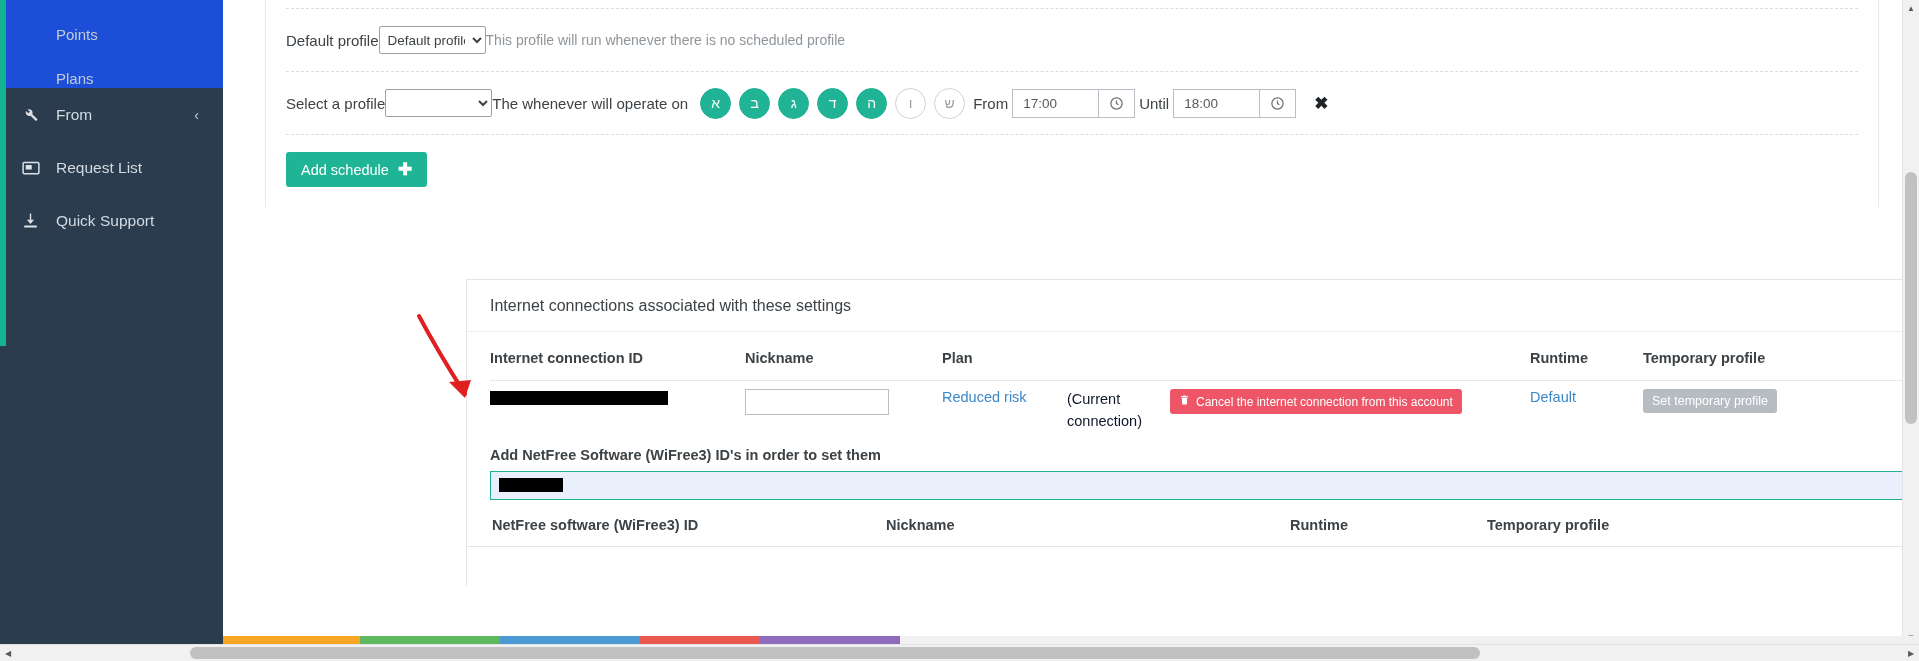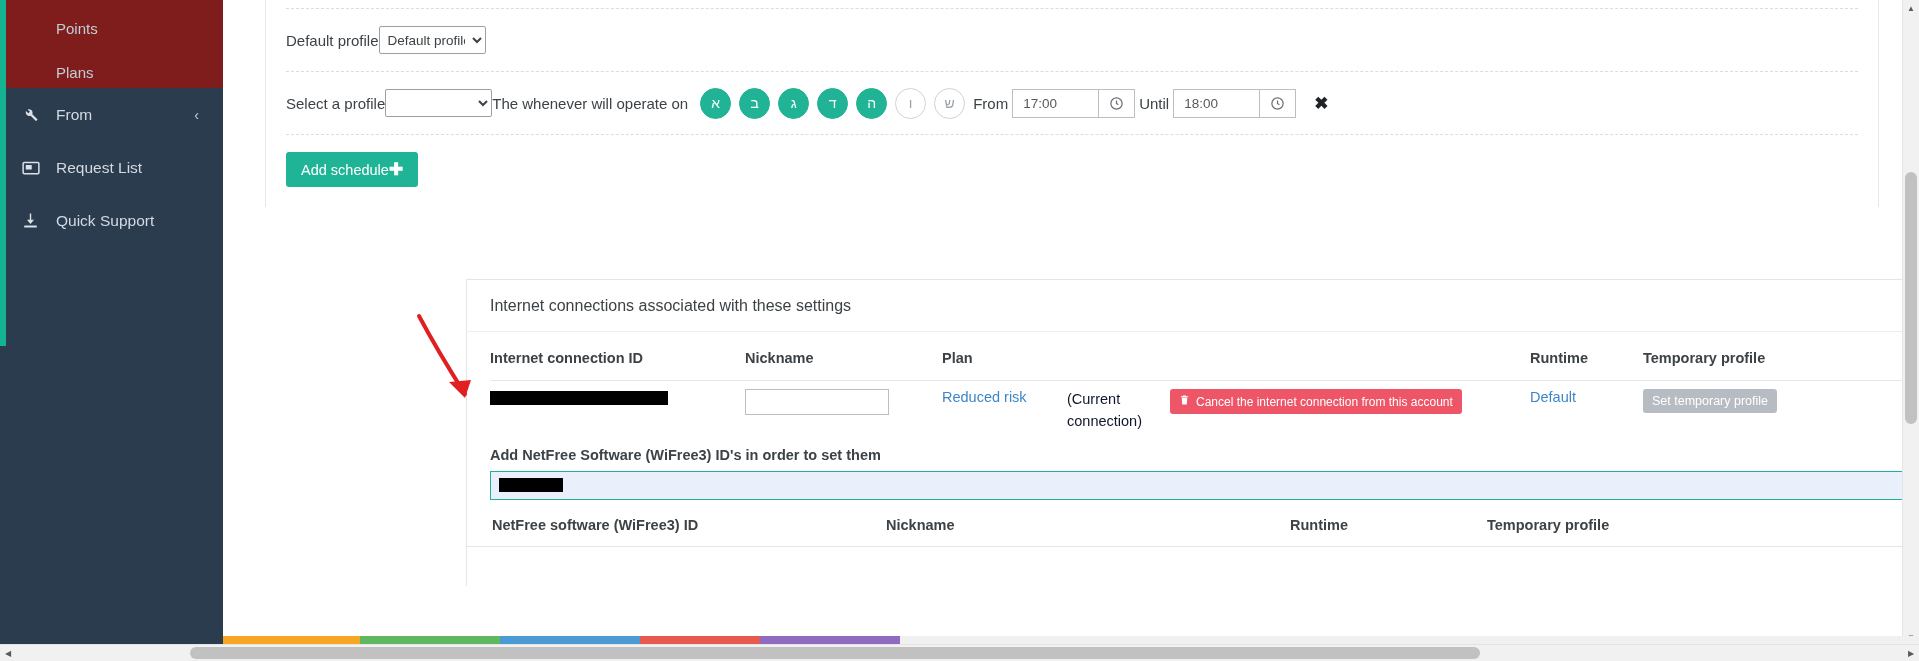--- a/index.html
+++ b/index.html
@@ -48,8 +48,8 @@
     background: #2b3c4e;
   }
   .sb-upper {
-    background: #7f1d1d;
-    padding-top: 6px;
+    background: #1d4ed8;
+    padding-top: 12px;
     height: 88px;
     box-sizing: border-box;
   }

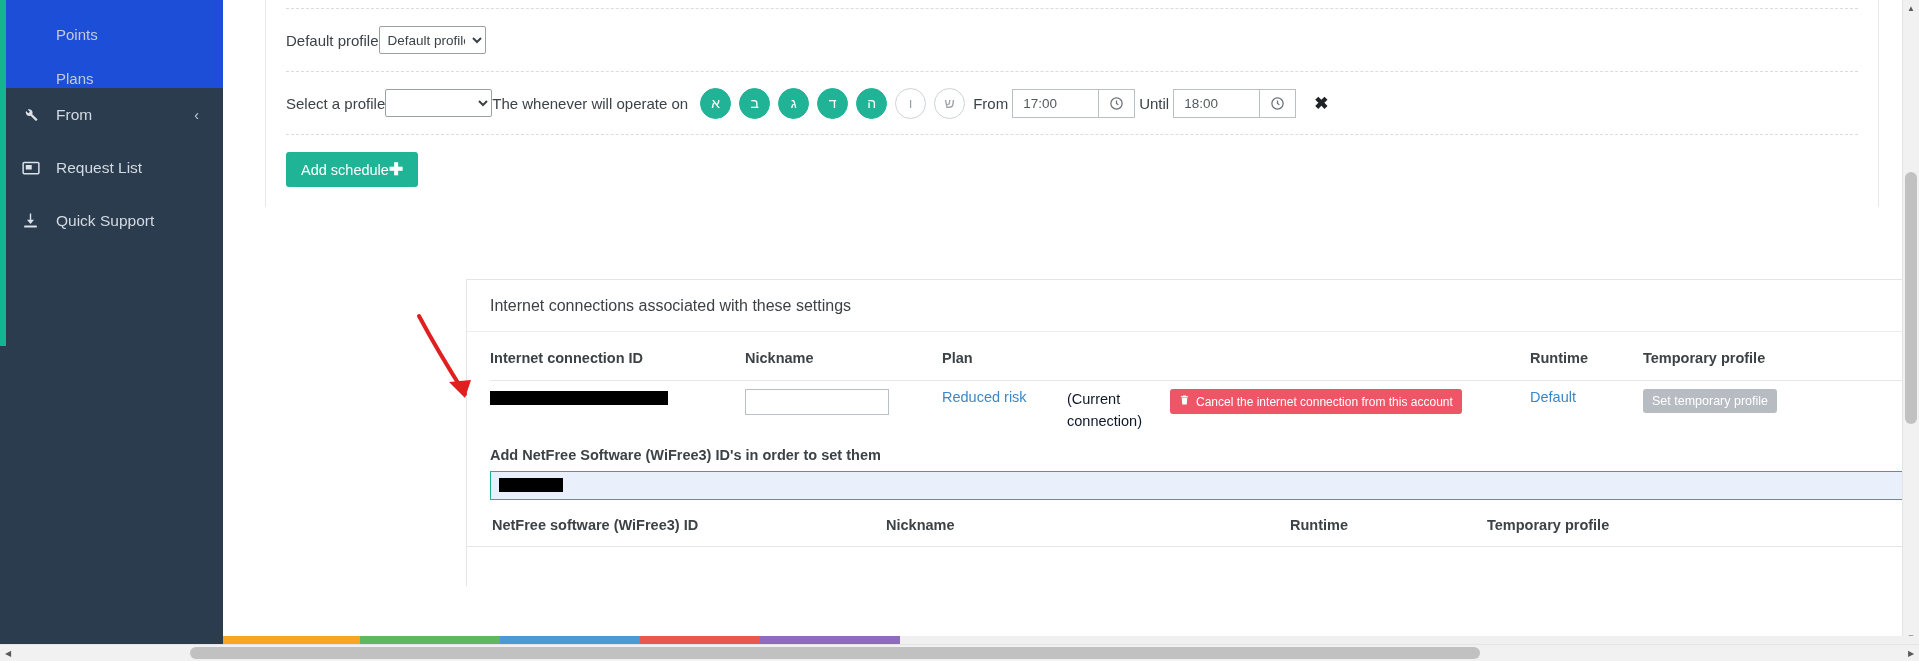--- a/index.html
+++ b/index.html
@@ -516,6 +516,7 @@
         <select class="sel" id="default-profile-select">
           <option>Default profile</option>
         </select>
+        <span class="hint">This profile will run whenever there is no scheduled profile</span>
       </div>
 
       <div class="divider"></div>

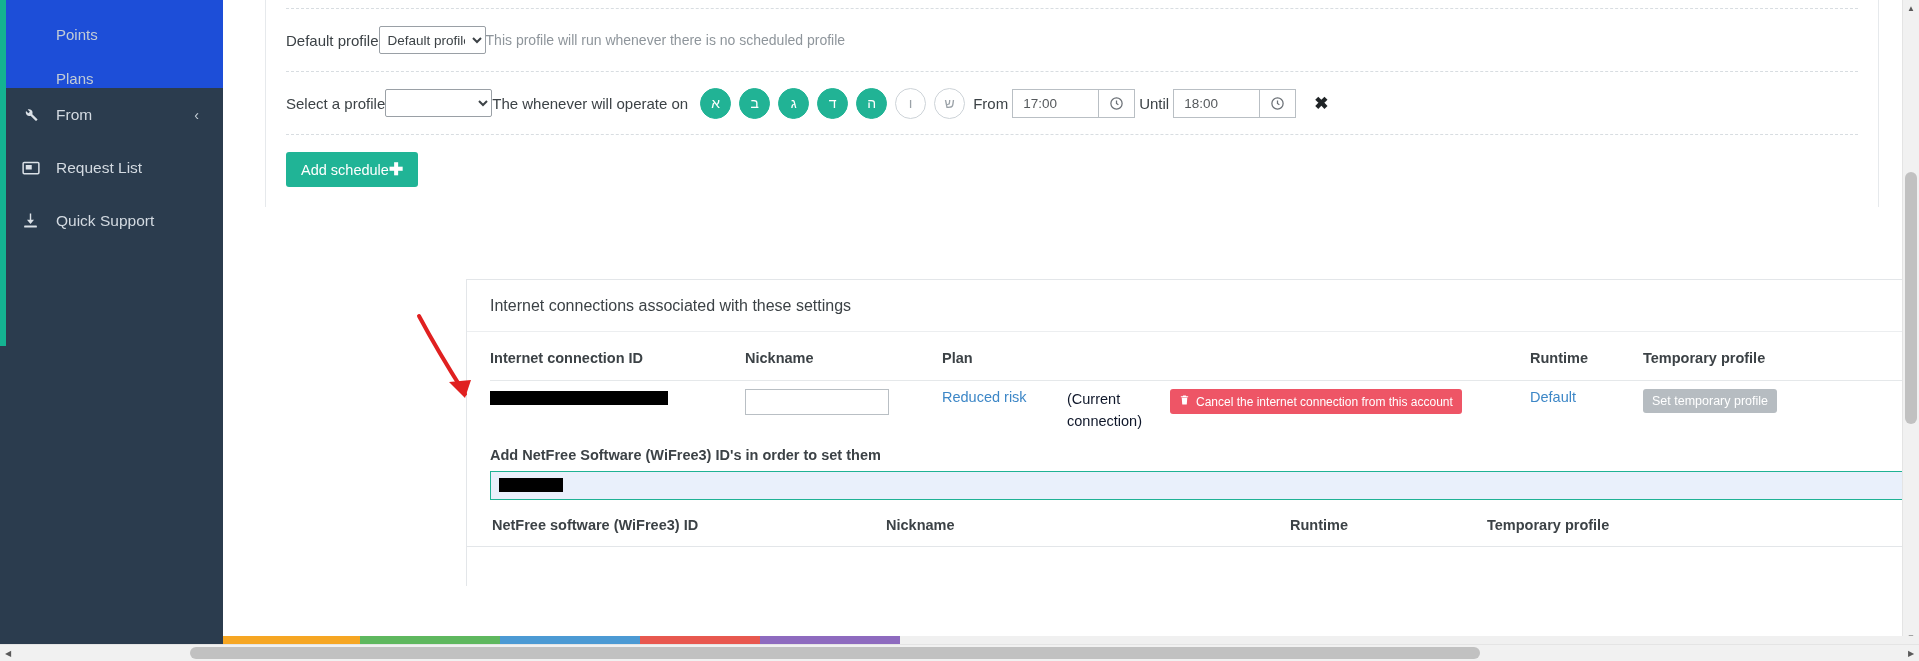--- a/index.html
+++ b/index.html
@@ -233,6 +233,7 @@
     cursor: pointer;
     display: inline-flex;
     align-items: center;
+    gap: 9px;
   }
   .plus {
     font-size: 17px;

